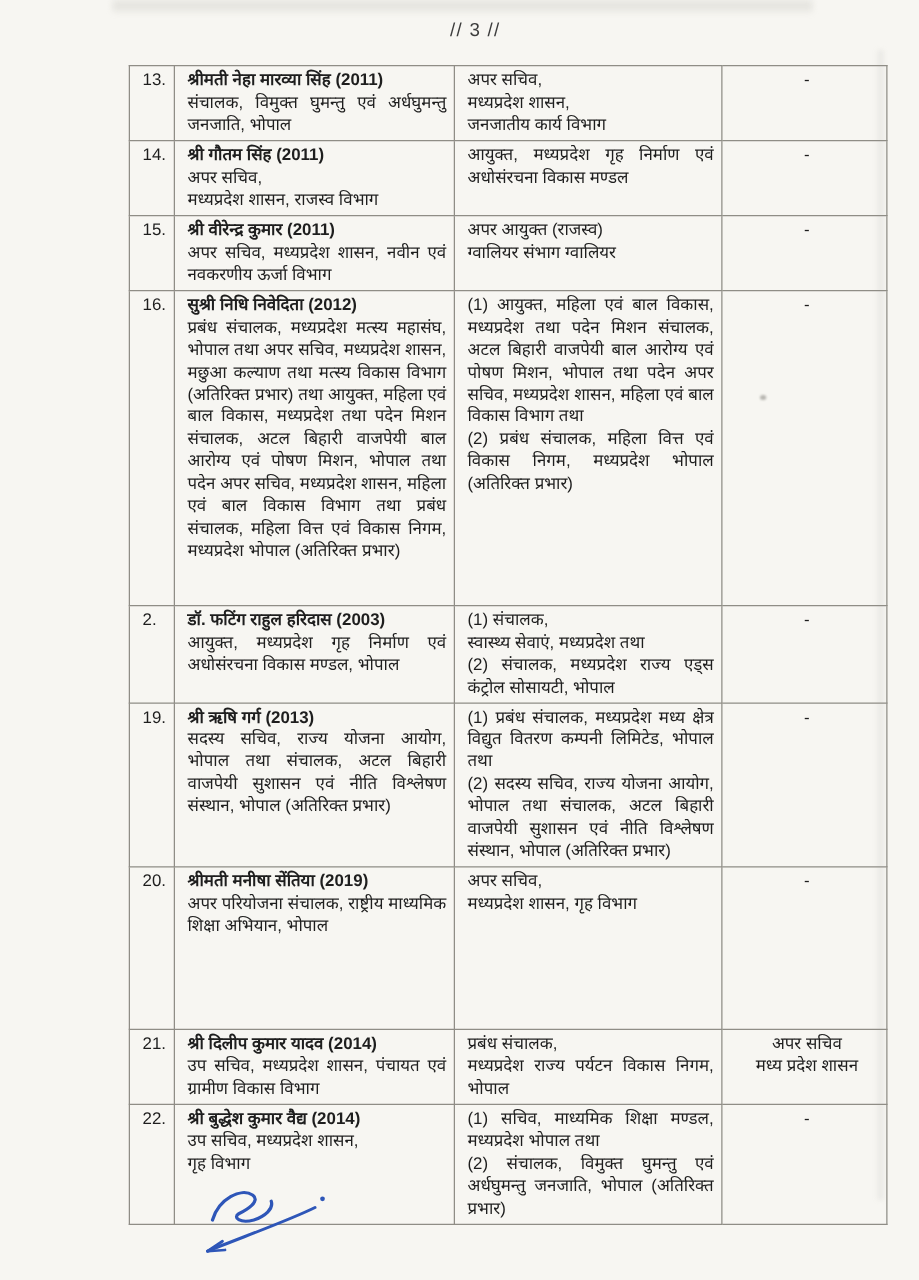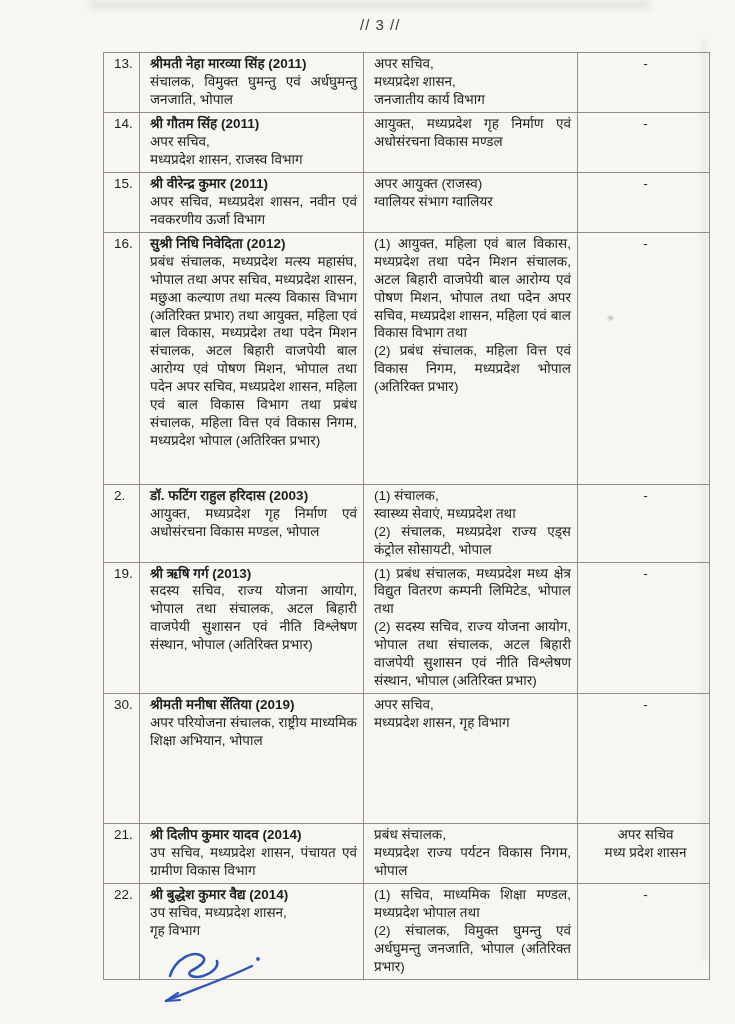--- a/index.html
+++ b/index.html
@@ -164,7 +164,7 @@
   </tr>
 
   <tr>
-    <td class="c-sn"><span class="sn">30.</span></td>
+    <td class="c-sn"><span class="sn">20.</span></td>
     <td class="c-name">
       <div class="name">श्रीमती मनीषा सेंतिया (2019)</div>
       <div class="desc">अपर परियोजना संचालक, राष्ट्रीय माध्यमिक शिक्षा अभियान, भोपाल</div>

